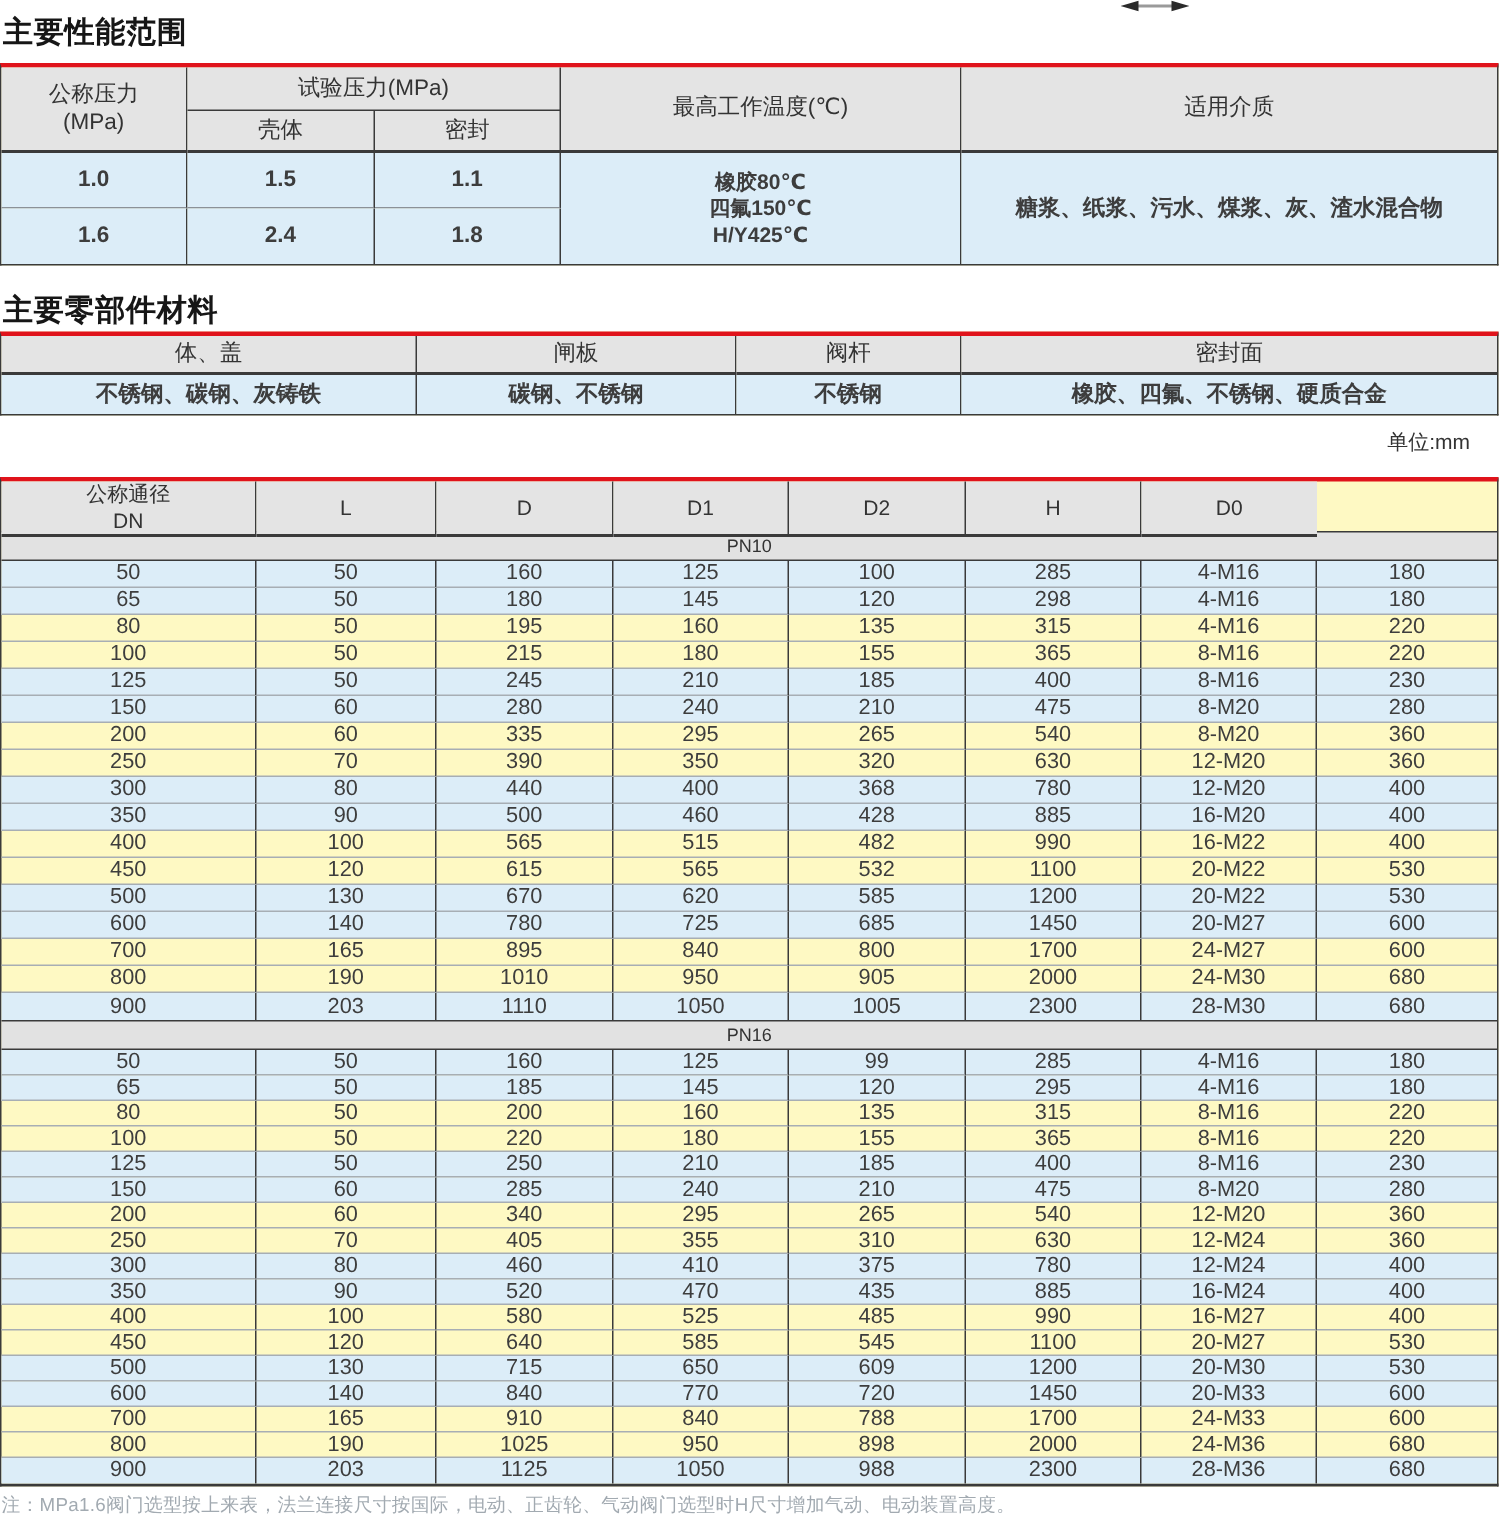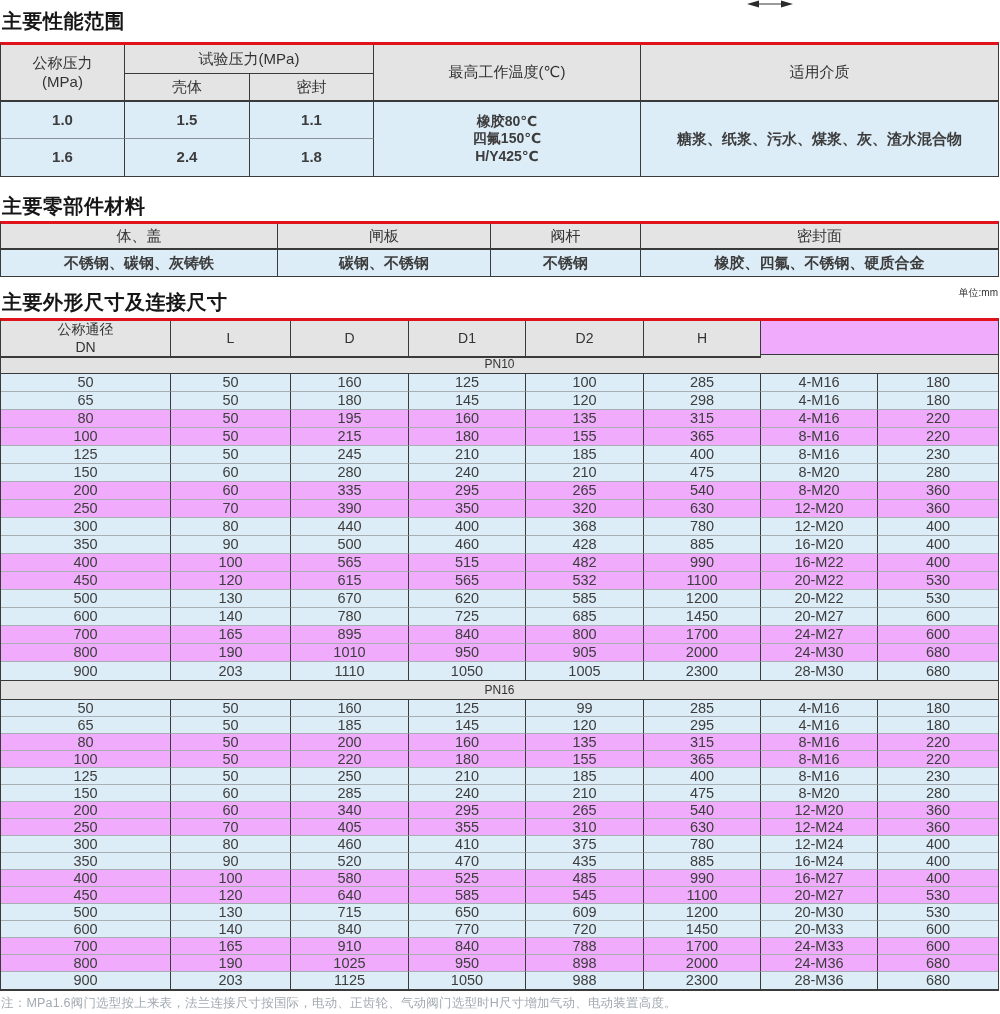--- a/index.html
+++ b/index.html
@@ -12,7 +12,7 @@
 
   
   .tbl { position:absolute; left:0; width:999px; border:1px solid #3a3a3a;
-         border-top:3px solid #e0131b; background:#f0abfc; }
+         border-top:3px solid #e0131b; background:#fef9c3; }
   .cell { display:flex; align-items:center; justify-content:center; text-align:center;
           border-right:1px solid #3a3a3a; border-bottom:1px solid #3a3a3a;
           color:#3d3d3d; font-size:15px; line-height:1.25; }

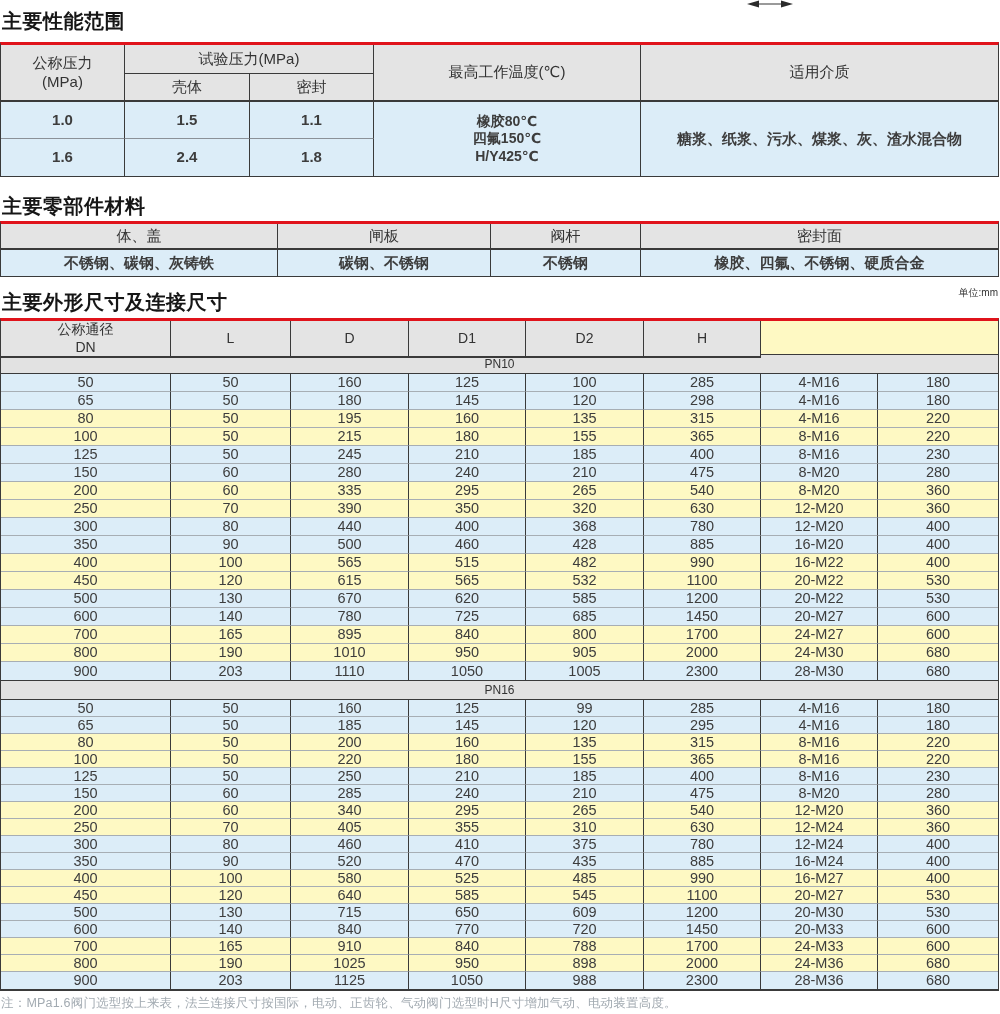--- a/index.html
+++ b/index.html
@@ -110,7 +110,6 @@
   </div>
 
   <div class="unit">单位:mm</div>
-  <div class="sec-title" style="top:289px">主要外形尺寸及连接尺寸</div>
 
   <div class="tbl t3">
     <div class="dim-head">

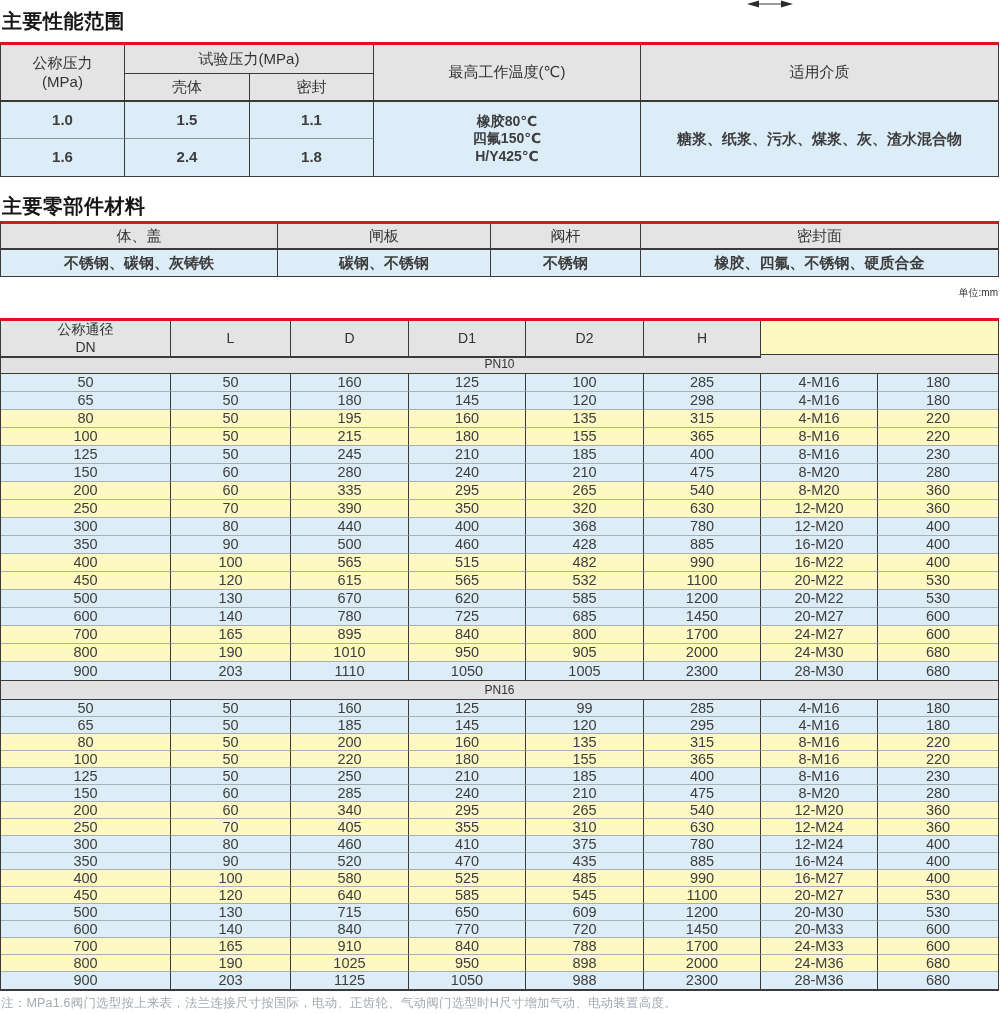--- a/index.html
+++ b/index.html
@@ -35,7 +35,7 @@
         grid-template-rows:26px 26px; }
 
   
-  .unit { position:absolute; top:286px; right:2px; font-size:10px; color:#333; }
+  .unit { position:absolute; top:286px; right:20px; font-size:14px; color:#333; }
 
   .t3 { top:318px; }
   .dim-head { display:grid; grid-template-columns:170px 120px 118px 117px 118px 117px 117px auto;

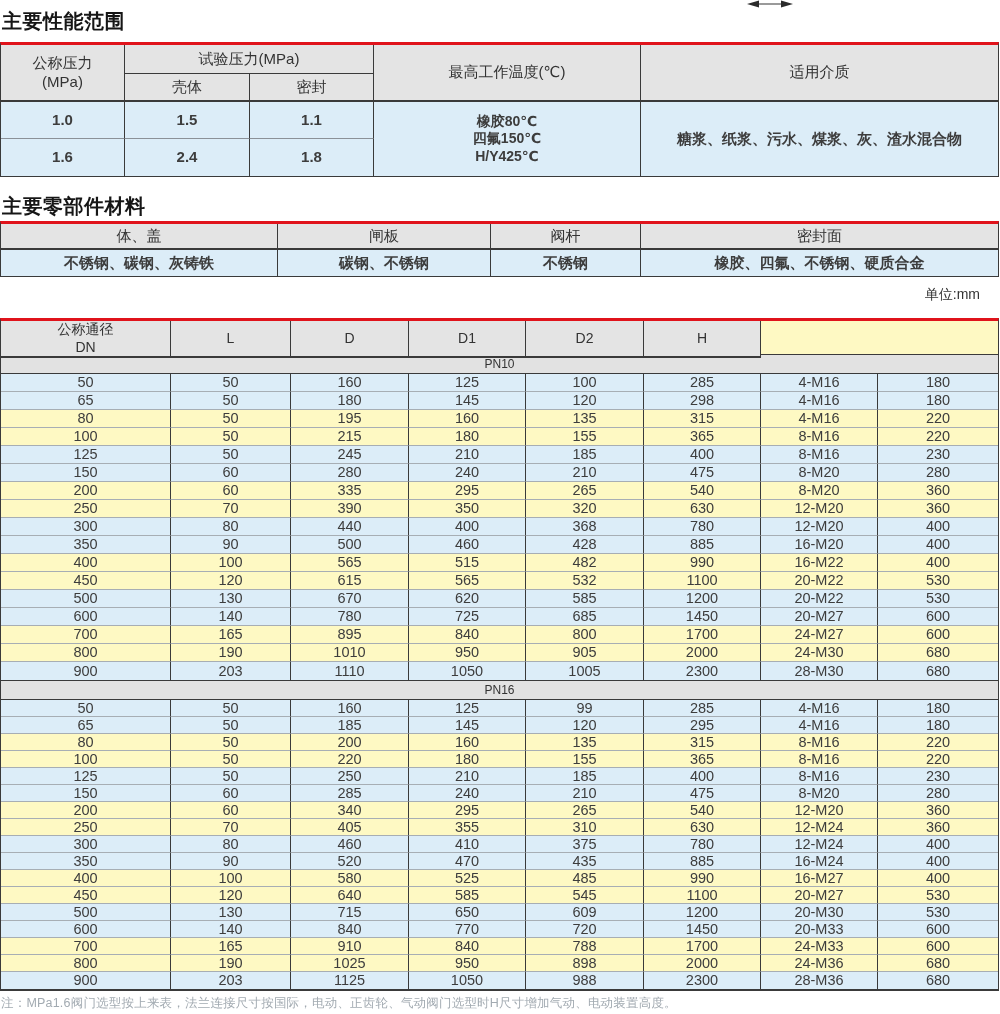--- a/index.html
+++ b/index.html
@@ -120,6 +120,7 @@
       <div class="cell hd sep">D1</div>
       <div class="cell hd sep">D2</div>
       <div class="cell hd sep">H</div>
+      <div class="cell hd sep noR">D0</div>
     </div>
     <div id="dim-body">
         <div class="band-row">PN10</div>

